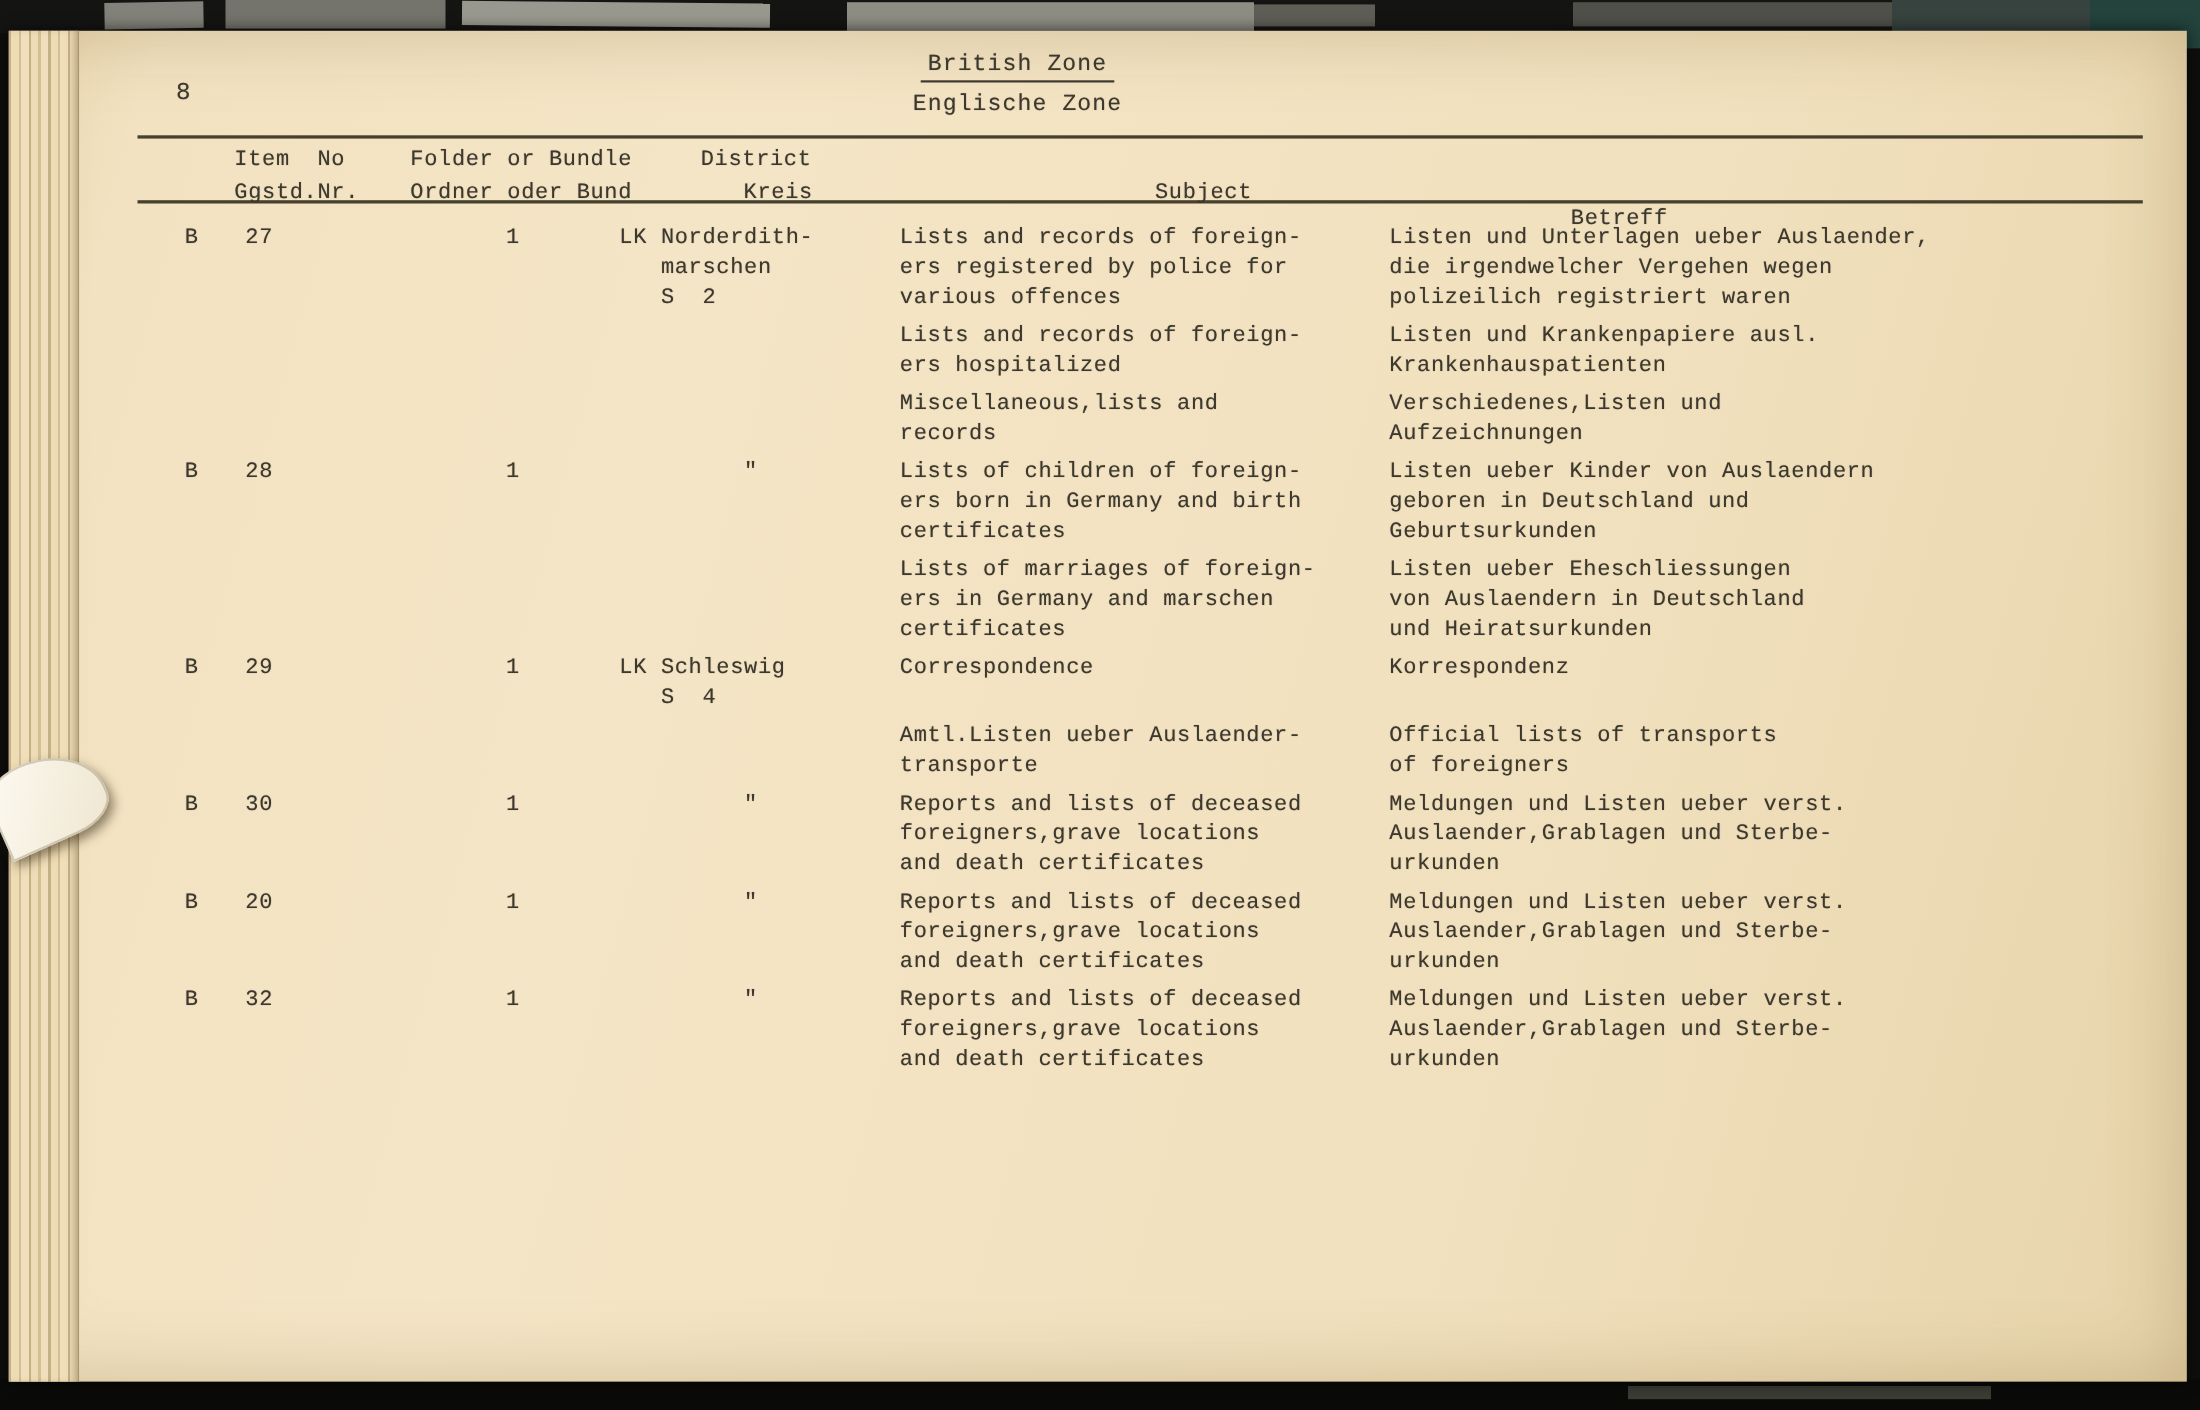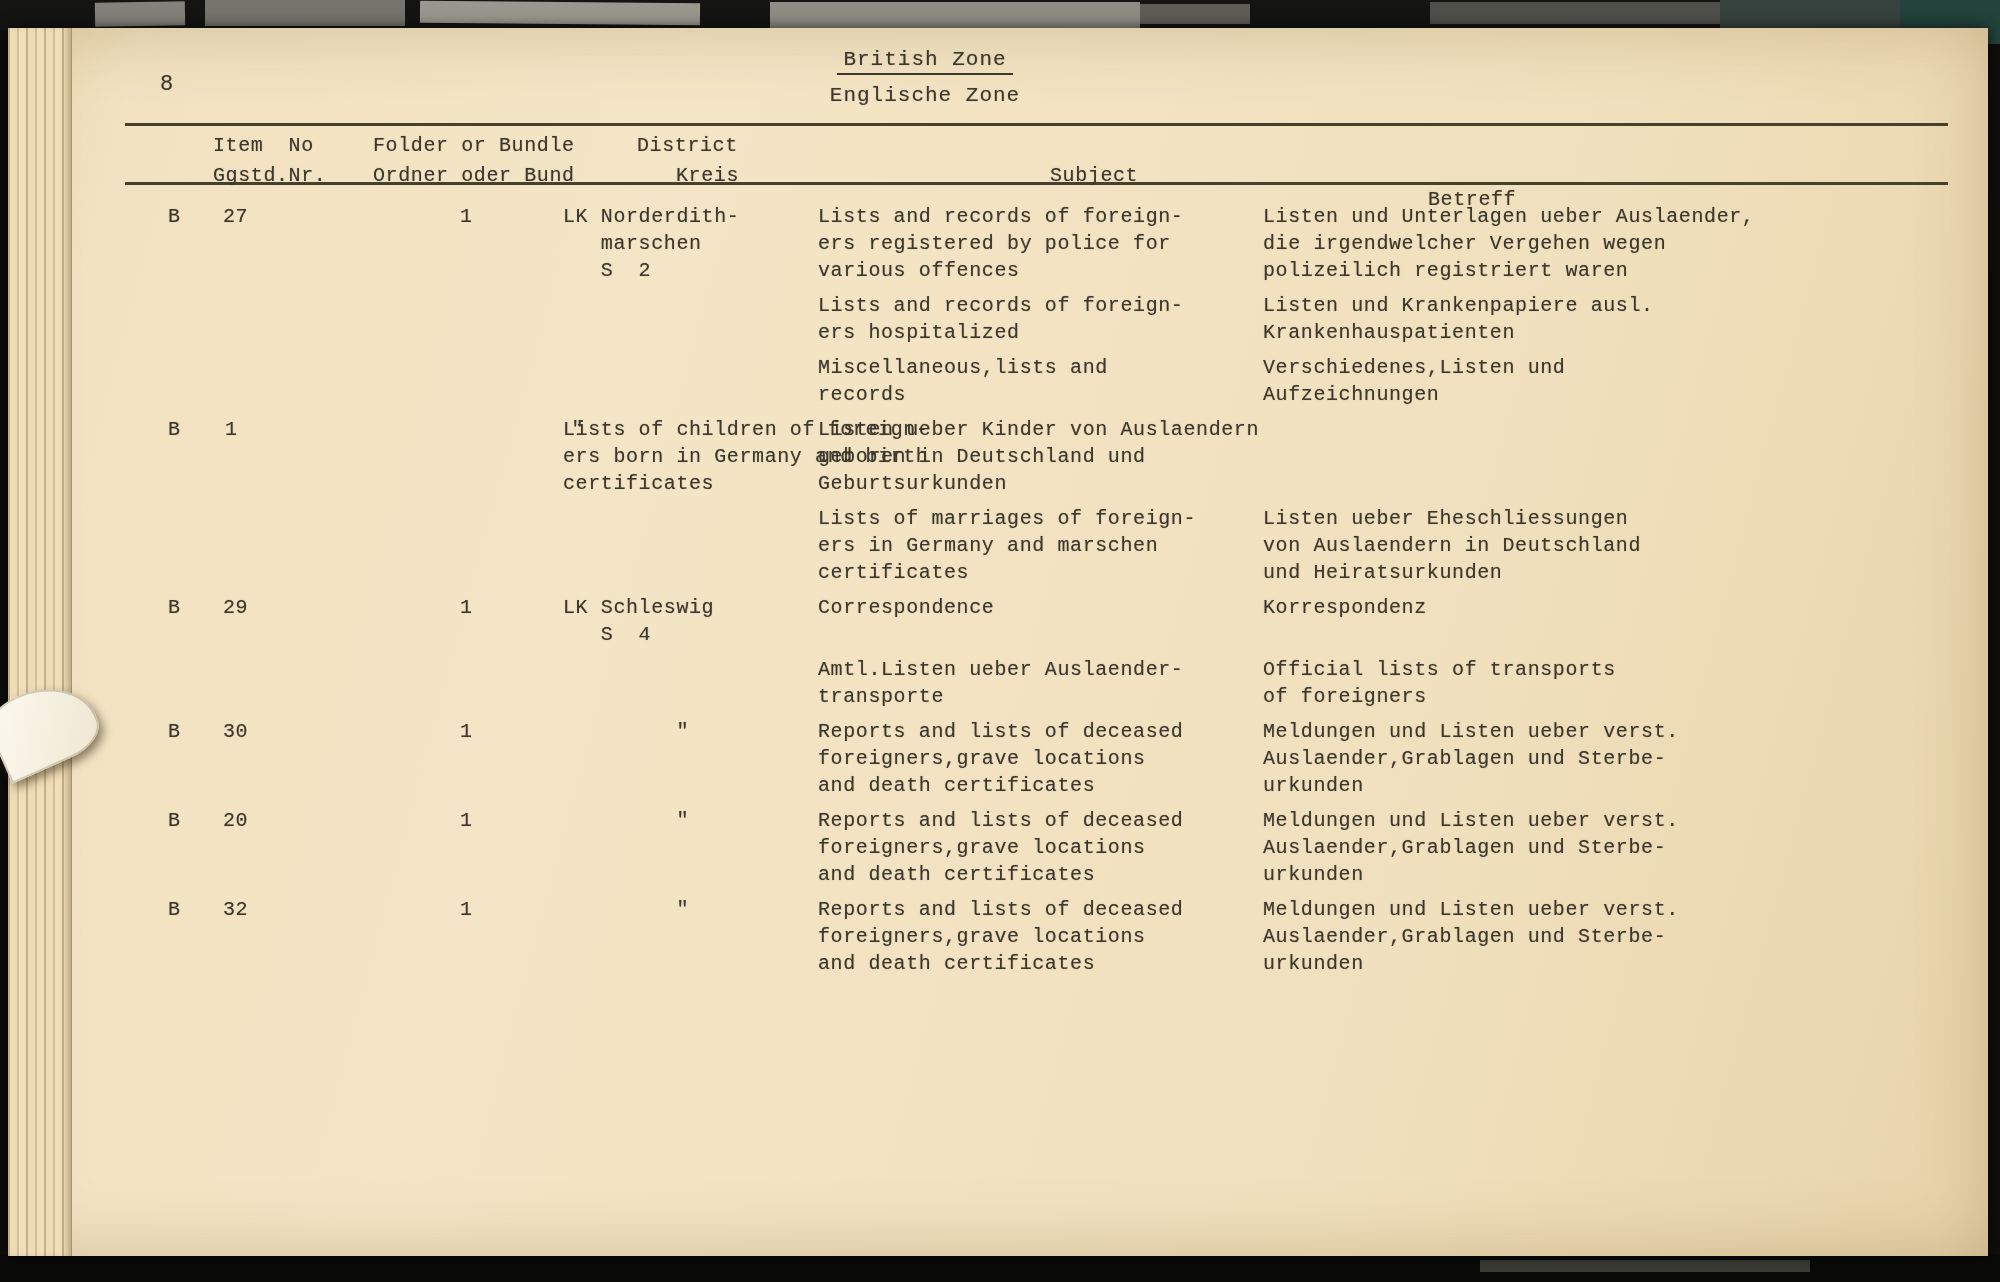--- a/index.html
+++ b/index.html
@@ -179,6 +179,7 @@
         </div>
           <div class="row">
           <div class="cell c-letter">B</div>
+          <div class="cell c-item">28</div>
           <div class="cell c-folder">1</div>
           <div class="cell c-district">         "</div>
           <div class="cell c-subject">Lists of children of foreign-

